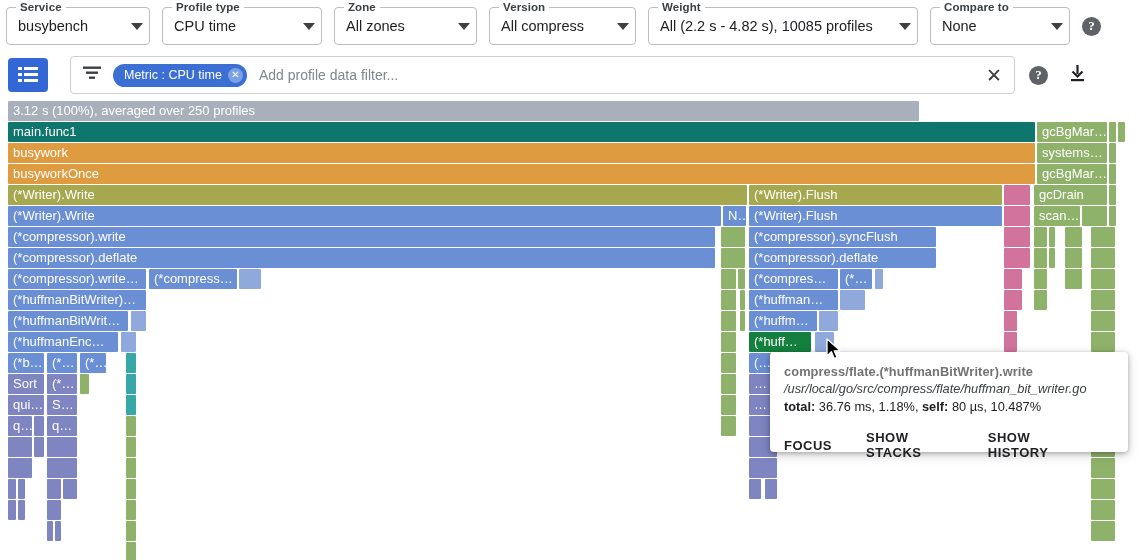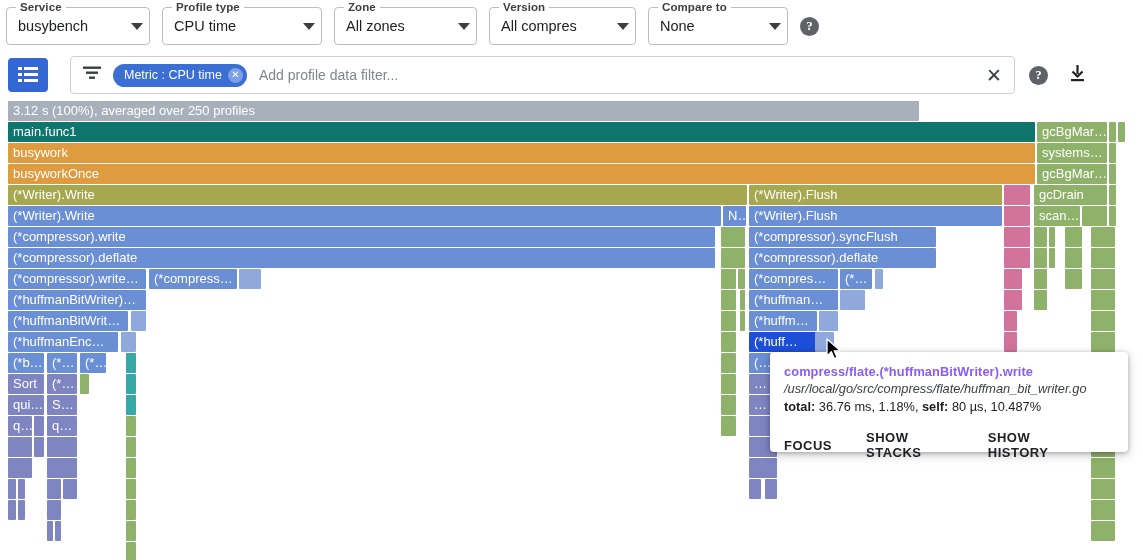--- a/index.html
+++ b/index.html
@@ -204,6 +204,11 @@
     <span class="caret"></span>
   </div>
 
+  <div class="select-field" id="f-weight">
+    <span class="legend">Weight</span>
+    <span class="value">All (2.2 s - 4.82 s), 10085 profiles</span>
+    <span class="caret"></span>
+  </div>
 
   <div class="select-field" id="f-compare">
     <span class="legend">Compare to</span>

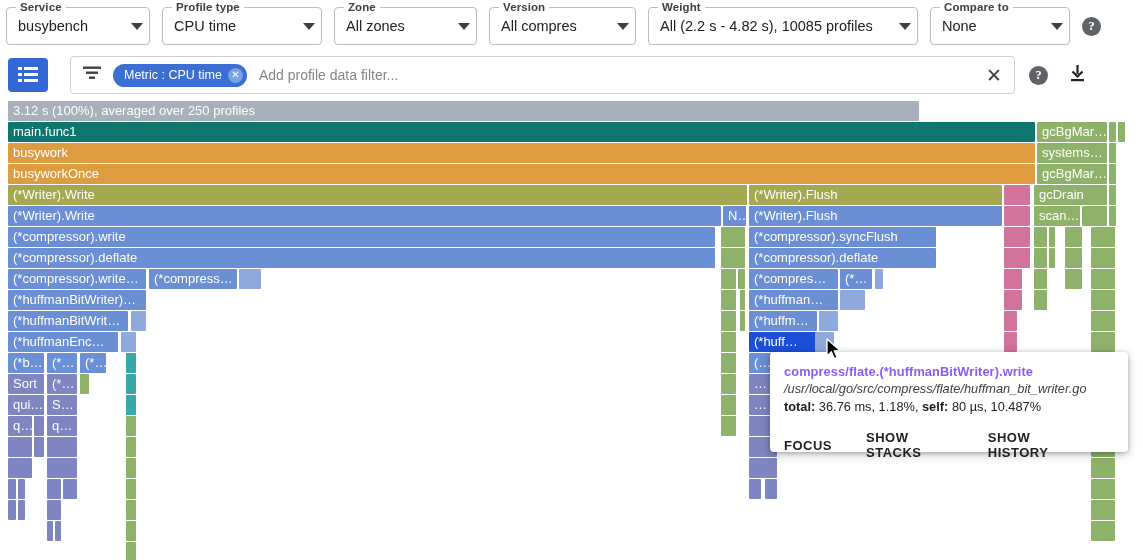--- a/index.html
+++ b/index.html
@@ -200,7 +200,7 @@
 
   <div class="select-field" id="f-version">
     <span class="legend">Version</span>
-    <span class="value">All compres</span>
+    <span class="value">All compress</span>
     <span class="caret"></span>
   </div>
 

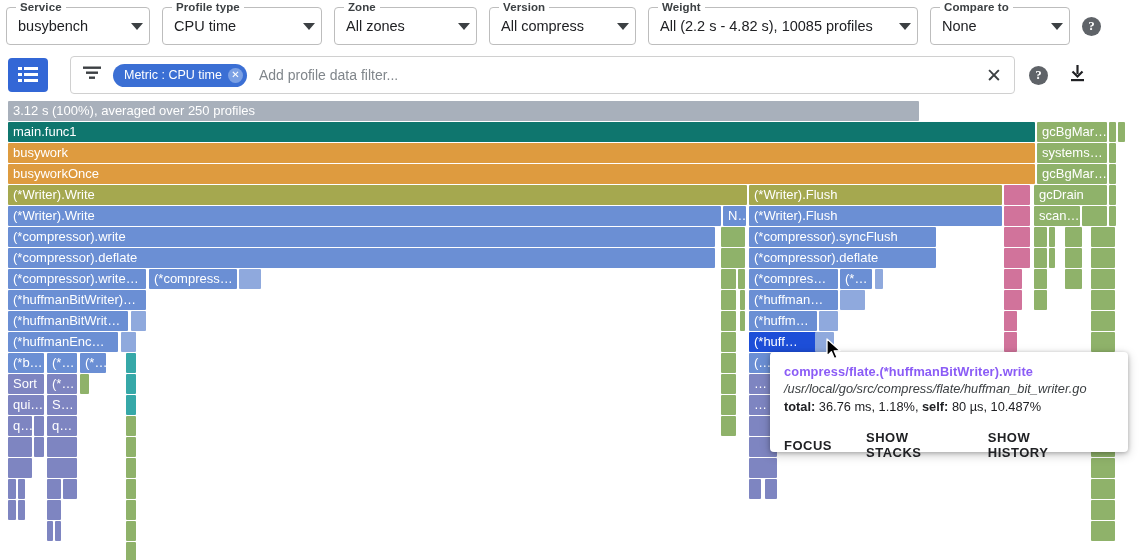--- a/index.html
+++ b/index.html
@@ -334,7 +334,7 @@
       <div class="frame" style="left: 8px; top: 232px; width: 110px; background: rgb(107, 143, 212);">(*huffmanEnc…</div>
       <div class="frame nolabel" style="left: 121px; top: 232px; width: 15px; background: rgb(143, 169, 221);"></div>
       <div class="frame nolabel" style="left: 721px; top: 232px; width: 15px; background: rgb(143, 178, 106);"></div>
-      <div class="frame" style="left: 749px; top: 232px; width: 79px; background: #1d4ed8;">(*huff…</div>
+      <div class="frame" style="left: 749px; top: 232px; width: 62px; background: #15803d;">(*huff…</div>
       <div class="frame nolabel" style="left: 815px; top: 232px; width: 19px; background: rgb(143, 169, 221);"></div>
       <div class="frame nolabel" style="left: 1004px; top: 232px; width: 13px; background: rgb(209, 115, 155);"></div>
       <div class="frame nolabel" style="left: 1091px; top: 232px; width: 24px; background: rgb(143, 178, 106);"></div>

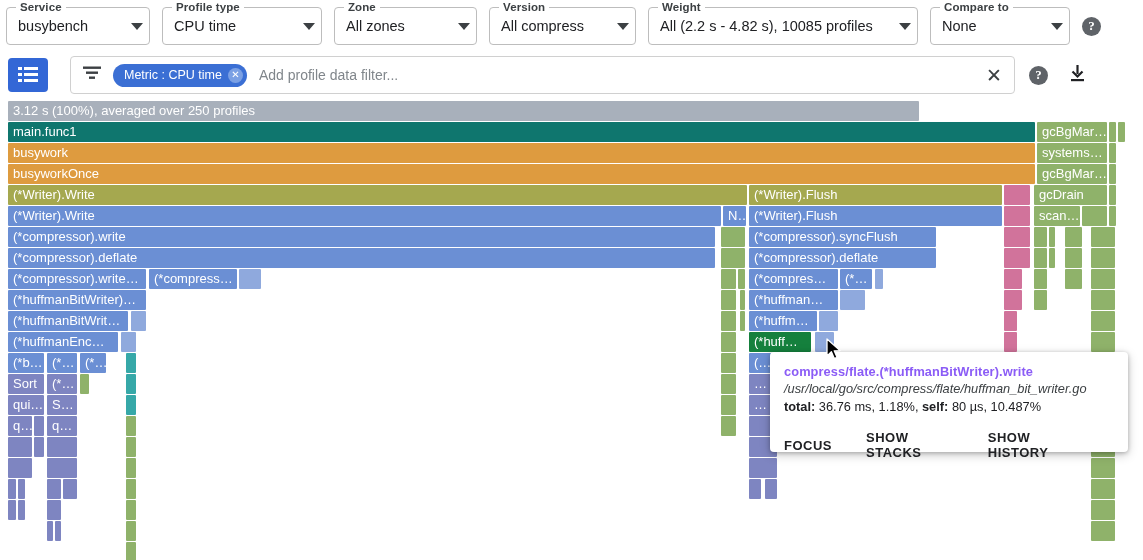--- a/index.html
+++ b/index.html
@@ -153,7 +153,7 @@
     padding: 12px 14px 0 14px;
   }
   #tt-name {
-    font-size: 12.8px; font-weight: 700; color: #8b5cf6;
+    font-size: 12.8px; font-weight: 700; color: #737373;
     letter-spacing: .1px;
   }
   #tt-file {

